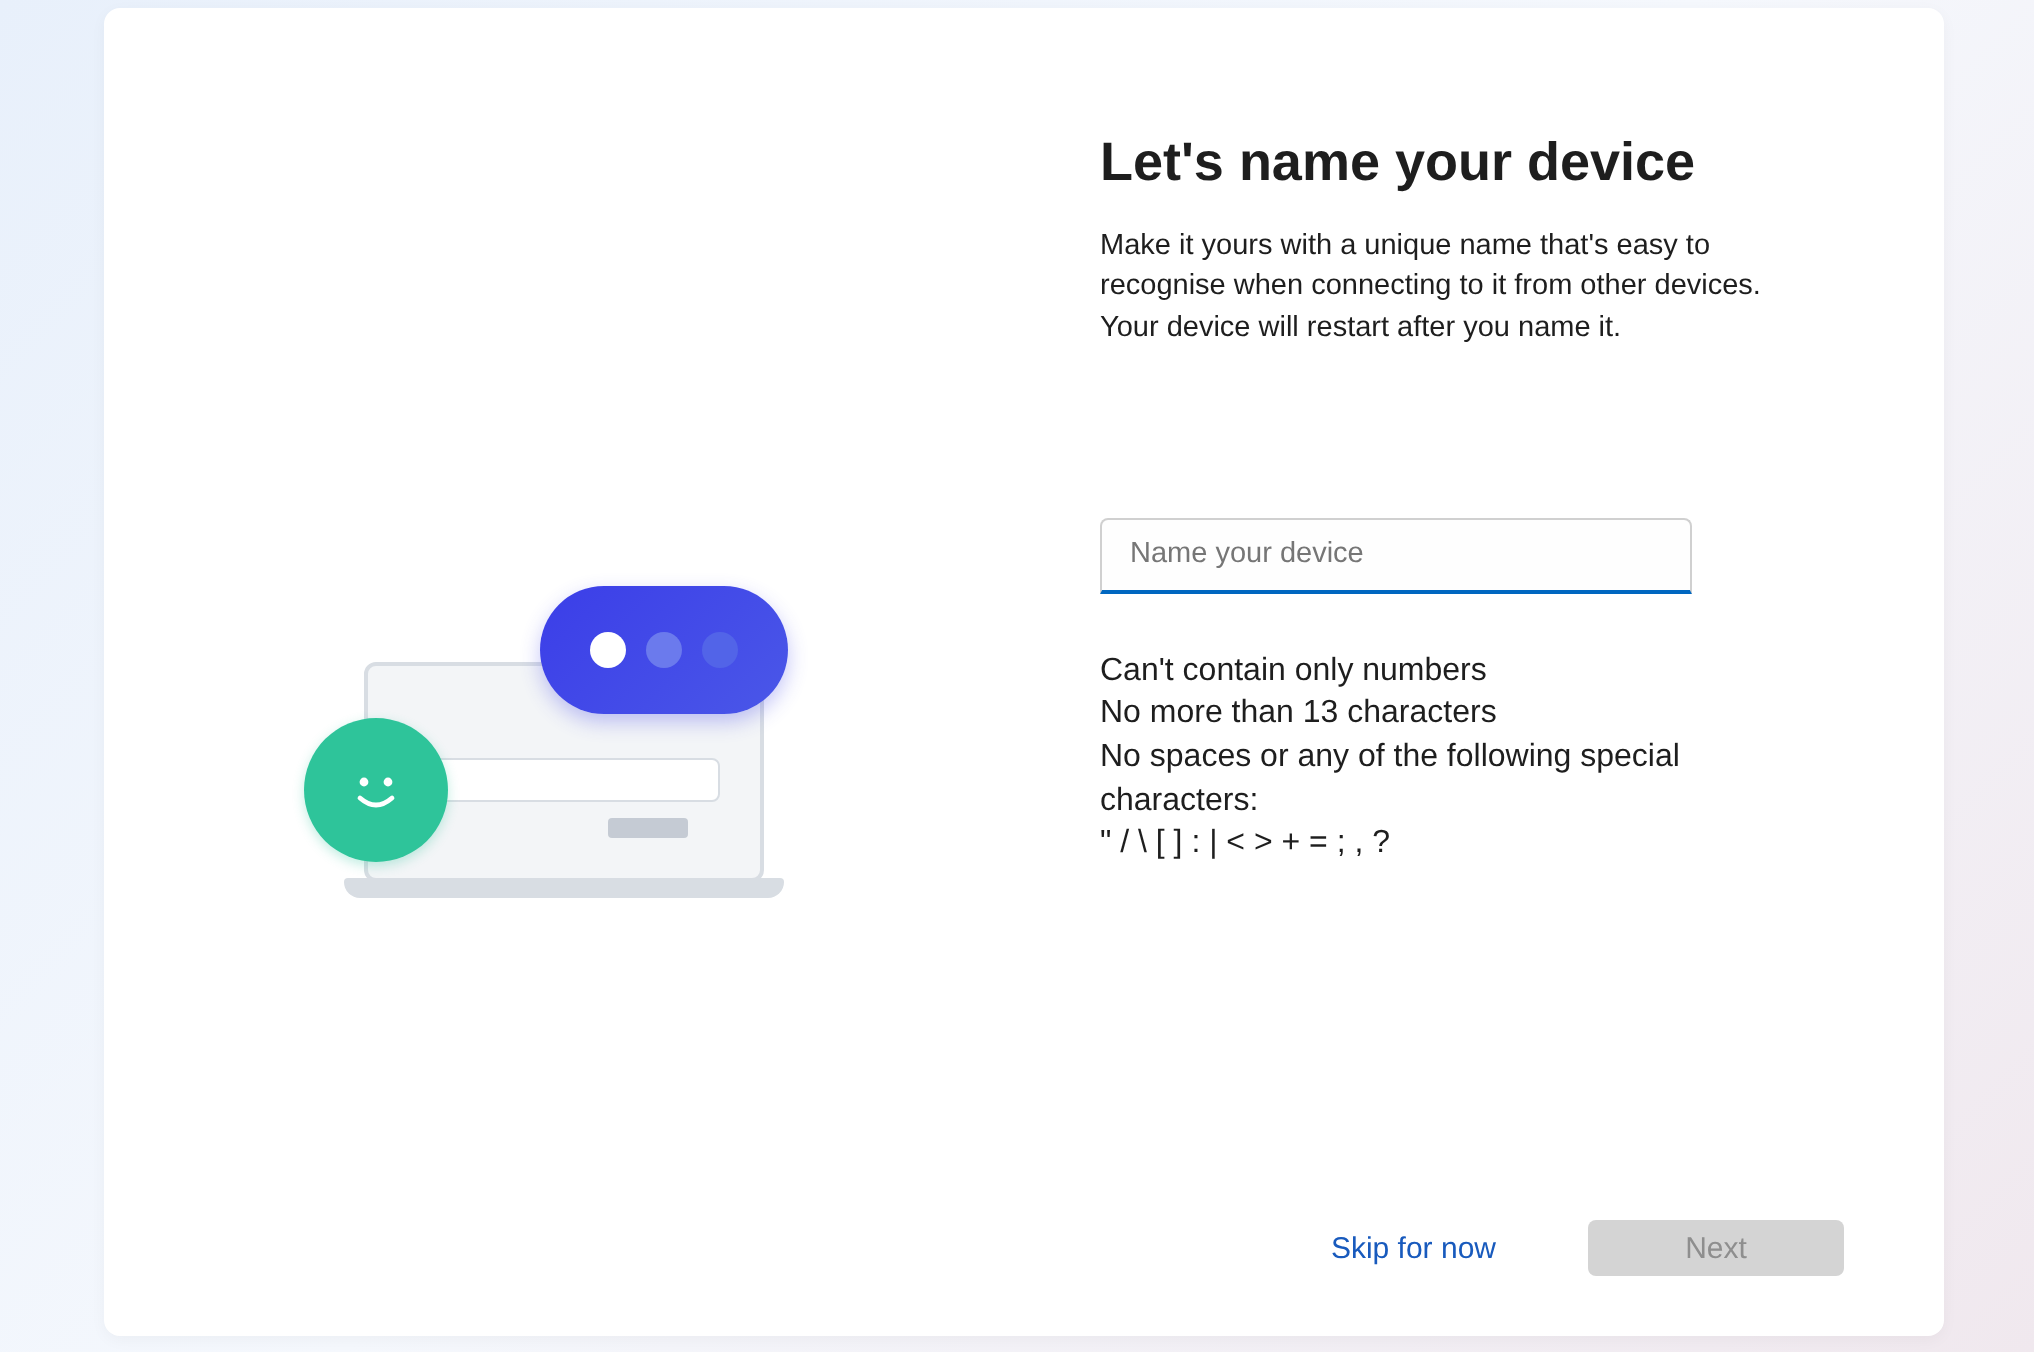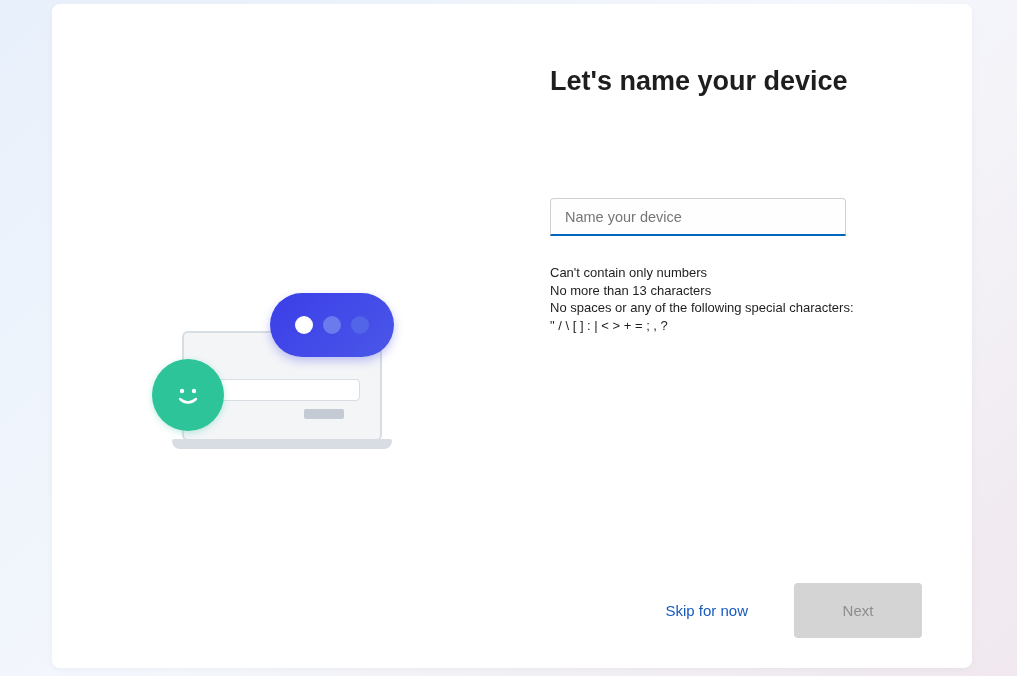--- a/index.html
+++ b/index.html
@@ -253,6 +253,7 @@
 
     <div class="right-pane">
       <h1 class="title">Let's name your device</h1>
+      <p class="description">Make it yours with a unique name that's easy to recognise when connecting to it from other devices. Your device will restart after you name it.</p>
 
       <div class="input-wrap">
         <input type="text" class="device-input" placeholder="Name your device" style="">

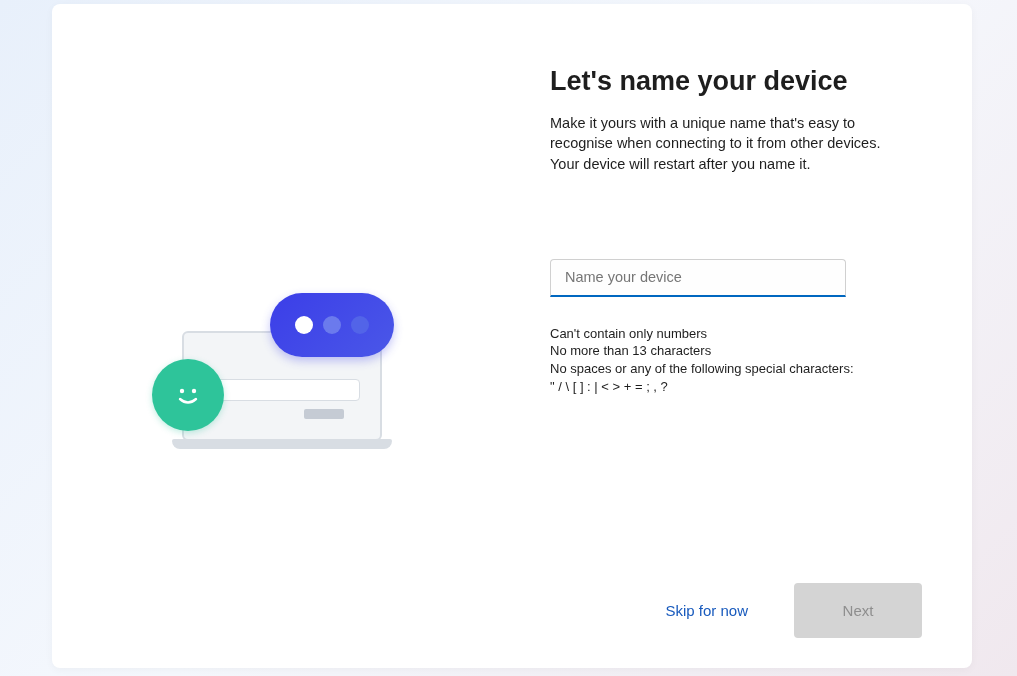--- a/index.html
+++ b/index.html
@@ -185,7 +185,7 @@
     
     .rules {
       margin-top: 28px;
-      font-size: 13px;
+      font-size: 16px;
       line-height: 1.35;
       color: #1e1e1e;
     }

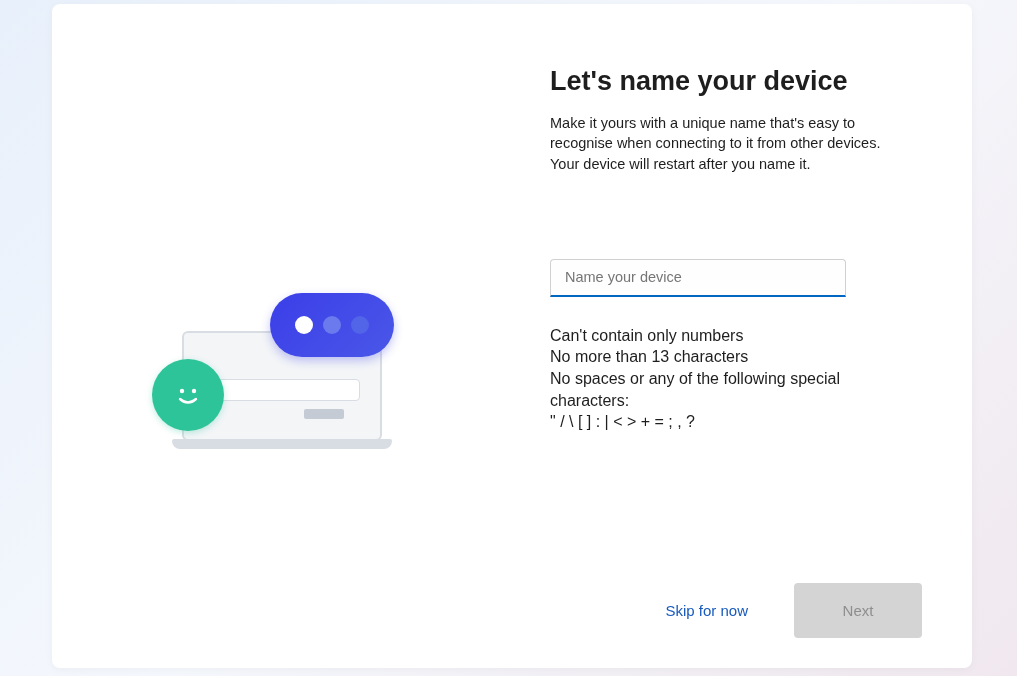--- a/index.html
+++ b/index.html
@@ -214,7 +214,7 @@
     
     .next-btn {
       width: 128px;
-      height: 55px;
+      height: 28px;
       background: #d4d4d4;
       color: #8e8e8e;
       border: none;

